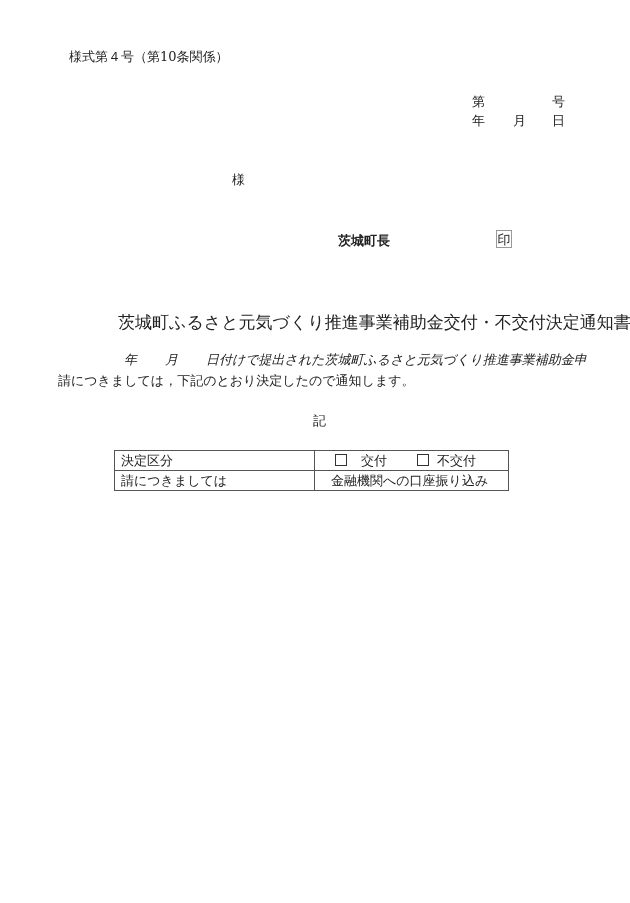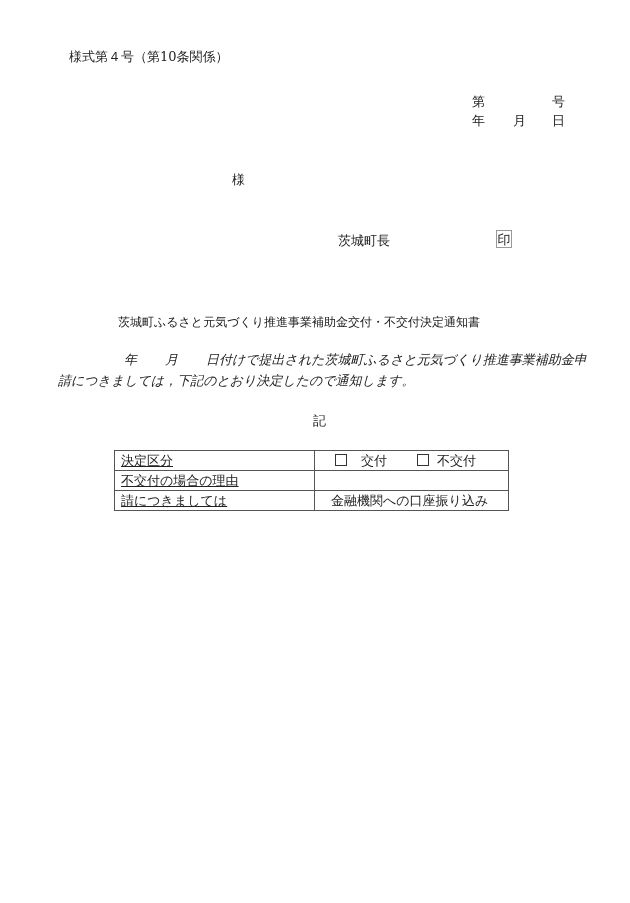--- a/index.html
+++ b/index.html
@@ -24,7 +24,7 @@
     .date-m { left: 513px; top: 113px; }
     .date-d { left: 552px; top: 113px; }
     .sama { left: 232px; top: 172px; }
-    .mayor { left: 338px; top: 233px; }
+    .mayor { left: 338px; top: 233px; font-weight: bold; }
     .seal {
       position: absolute;
       left: 496px; top: 230px;

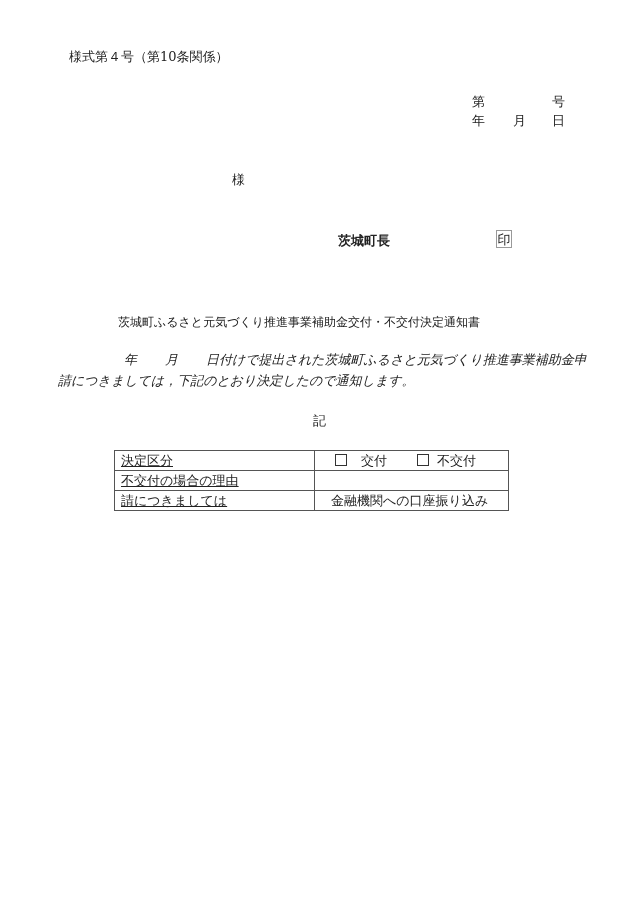--- a/index.html
+++ b/index.html
@@ -35,7 +35,7 @@
       text-align: center;
       box-sizing: border-box;
     }
-    .title { left: 118px; top: 314px; font-size: 12px; }
+    .title { left: 118px; top: 314px; font-size: 17px; }
     .body-1 { left: 124px; top: 352px; font-style: italic; }
     .body-1 span { display: inline-block; }
     .body-2 { left: 58px; top: 373px; font-style: italic; }

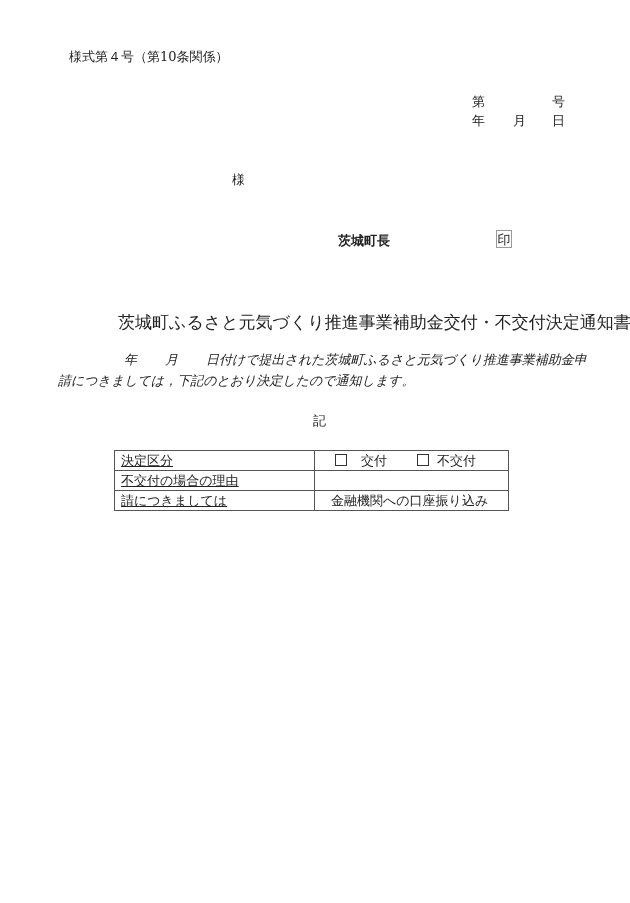--- a/index.html
+++ b/index.html
@@ -38,7 +38,7 @@
     .title { left: 118px; top: 314px; font-size: 17px; }
     .body-1 { left: 124px; top: 352px; font-style: italic; }
     .body-1 span { display: inline-block; }
-    .body-2 { left: 58px; top: 373px; font-style: italic; }
+    .body-2 { left: 58px; top: 373px; }
     .ki { left: 313px; top: 413px; }
     table.detail {
       position: absolute;

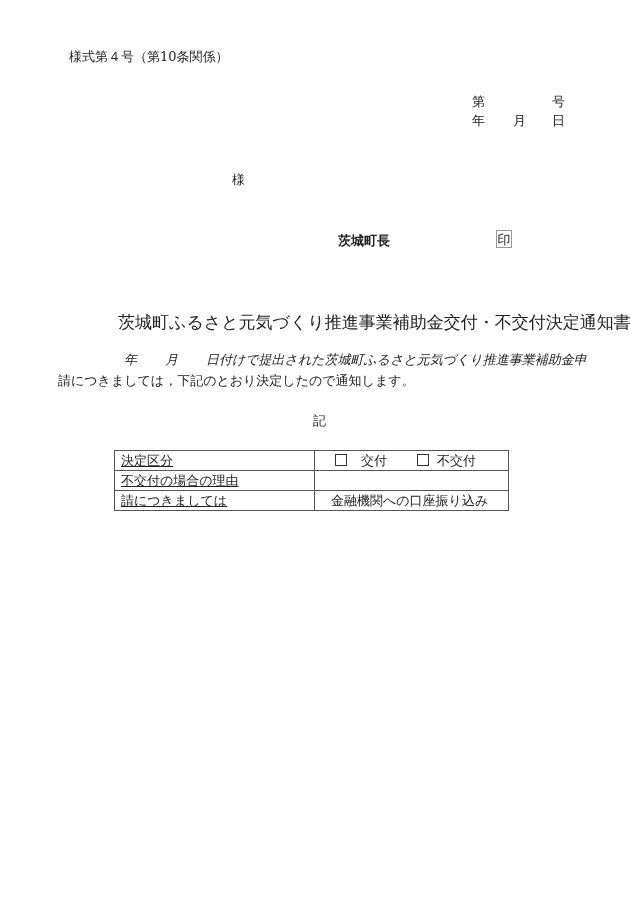--- a/index.html
+++ b/index.html
@@ -54,7 +54,7 @@
       line-height: 19px;
       white-space: nowrap;
     }
-    table.detail td.label { width: 193px; text-decoration: underline; }
+    table.detail td.label { width: 193px; }
     .checkbox {
       display: inline-block;
       width: 10px; height: 10px;

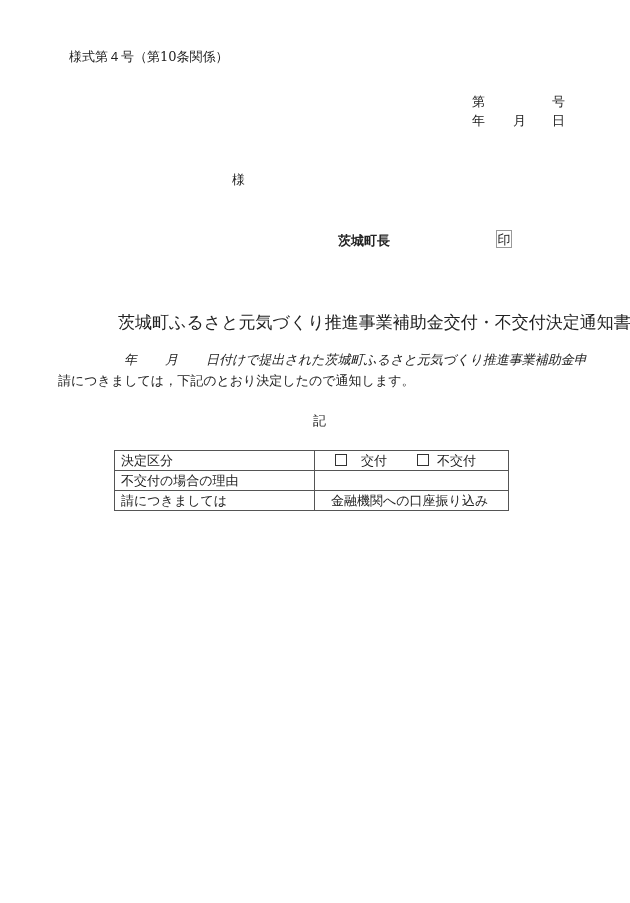--- a/index.html
+++ b/index.html
@@ -105,10 +105,6 @@
       </td>
     </tr>
     <tr>
-      <td class="label">不交付の場合の理由</td>
-      <td></td>
-    </tr>
-    <tr>
       <td class="label">請につきましては</td>
       <td class="cell-method">金融機関への口座振り込み</td>
     </tr>

